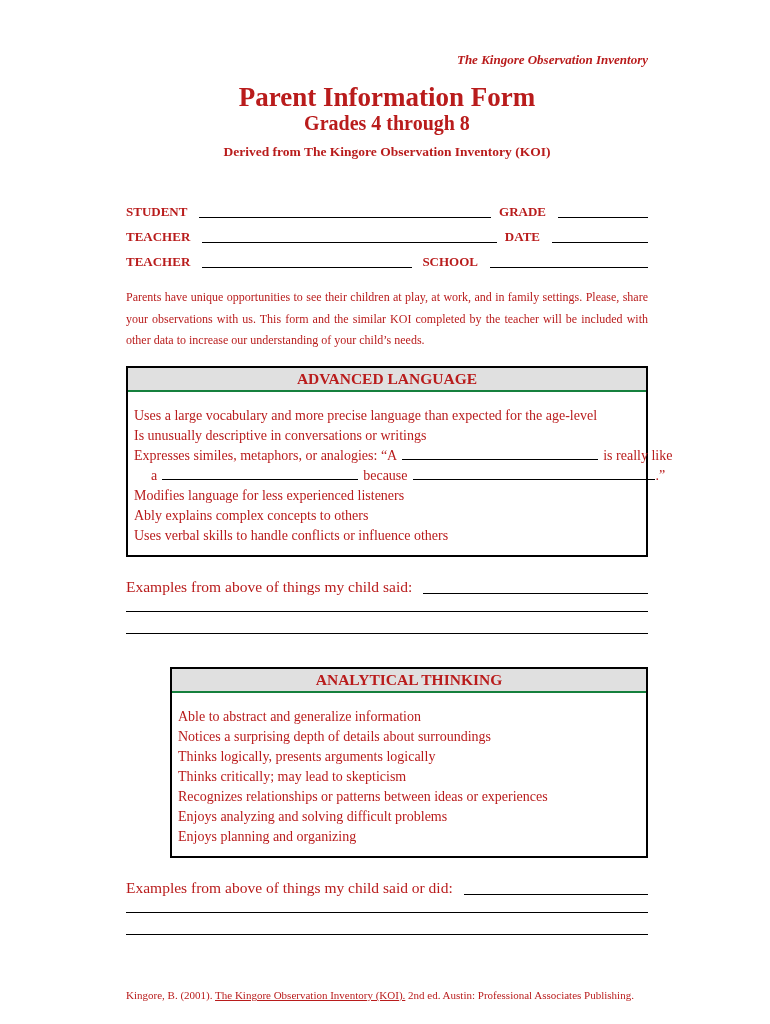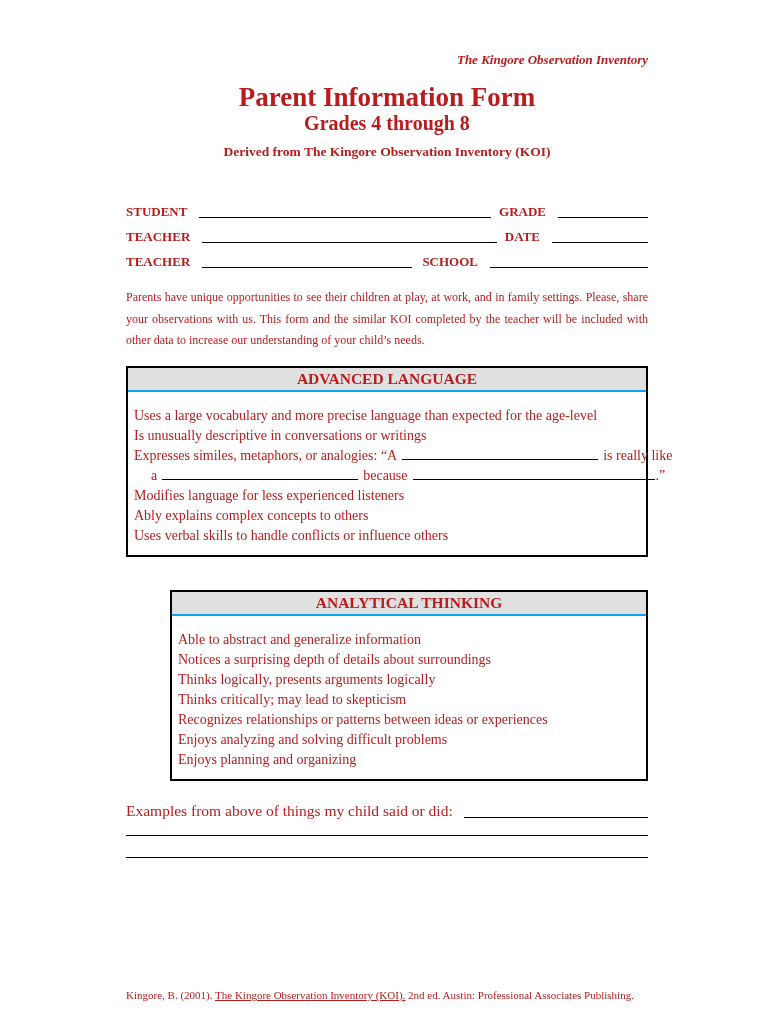--- a/index.html
+++ b/index.html
@@ -80,7 +80,7 @@
   .section-box.second { margin-top: 33px; margin-left: 44px; }
   .section-header {
     background: #e0e0e0;
-    border-bottom: 2px solid #0ea5e9;
+    border-bottom: 2px solid #15803d;
     text-align: center;
     font-size: 15.5px;
     font-weight: bold;

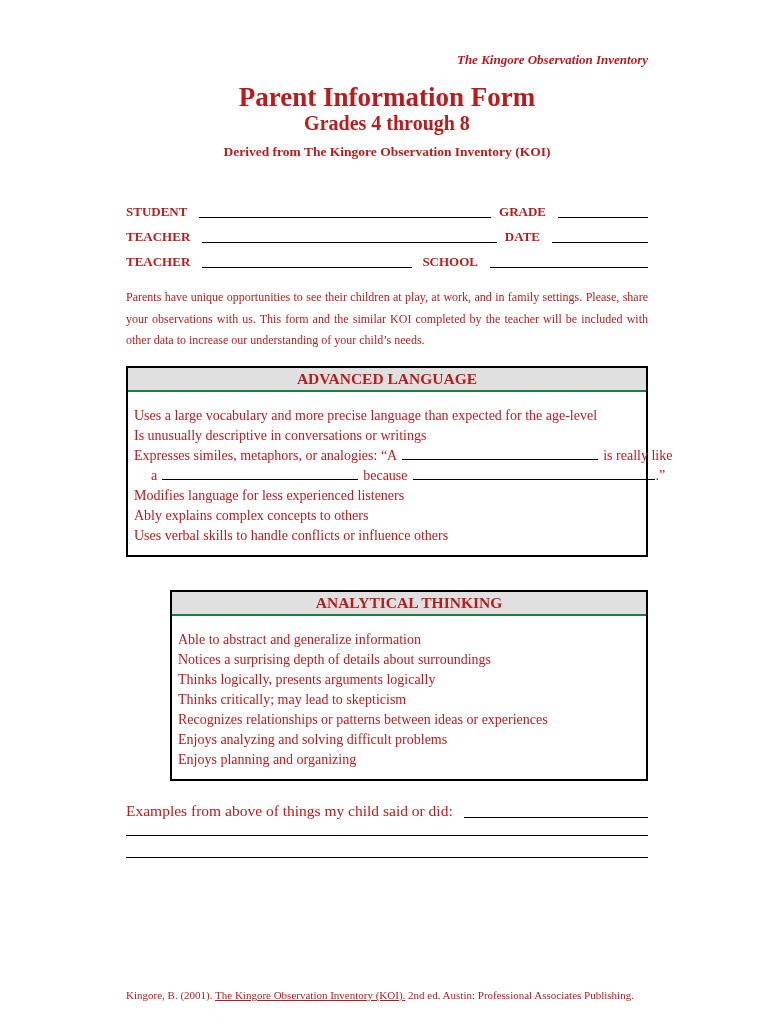--- a/index.html
+++ b/index.html
@@ -181,6 +181,14 @@
     </div>
   </div>
 
+  <div class="examples">
+    <div class="examples-row">
+      <span class="examples-prompt">Examples from above of things my child said:</span>
+      <span class="examples-line"></span>
+    </div>
+    <div class="full-line first"></div>
+    <div class="full-line second"></div>
+  </div>
 
   <div class="section-box second">
     <div class="section-header">ANALYTICAL THINKING</div>

